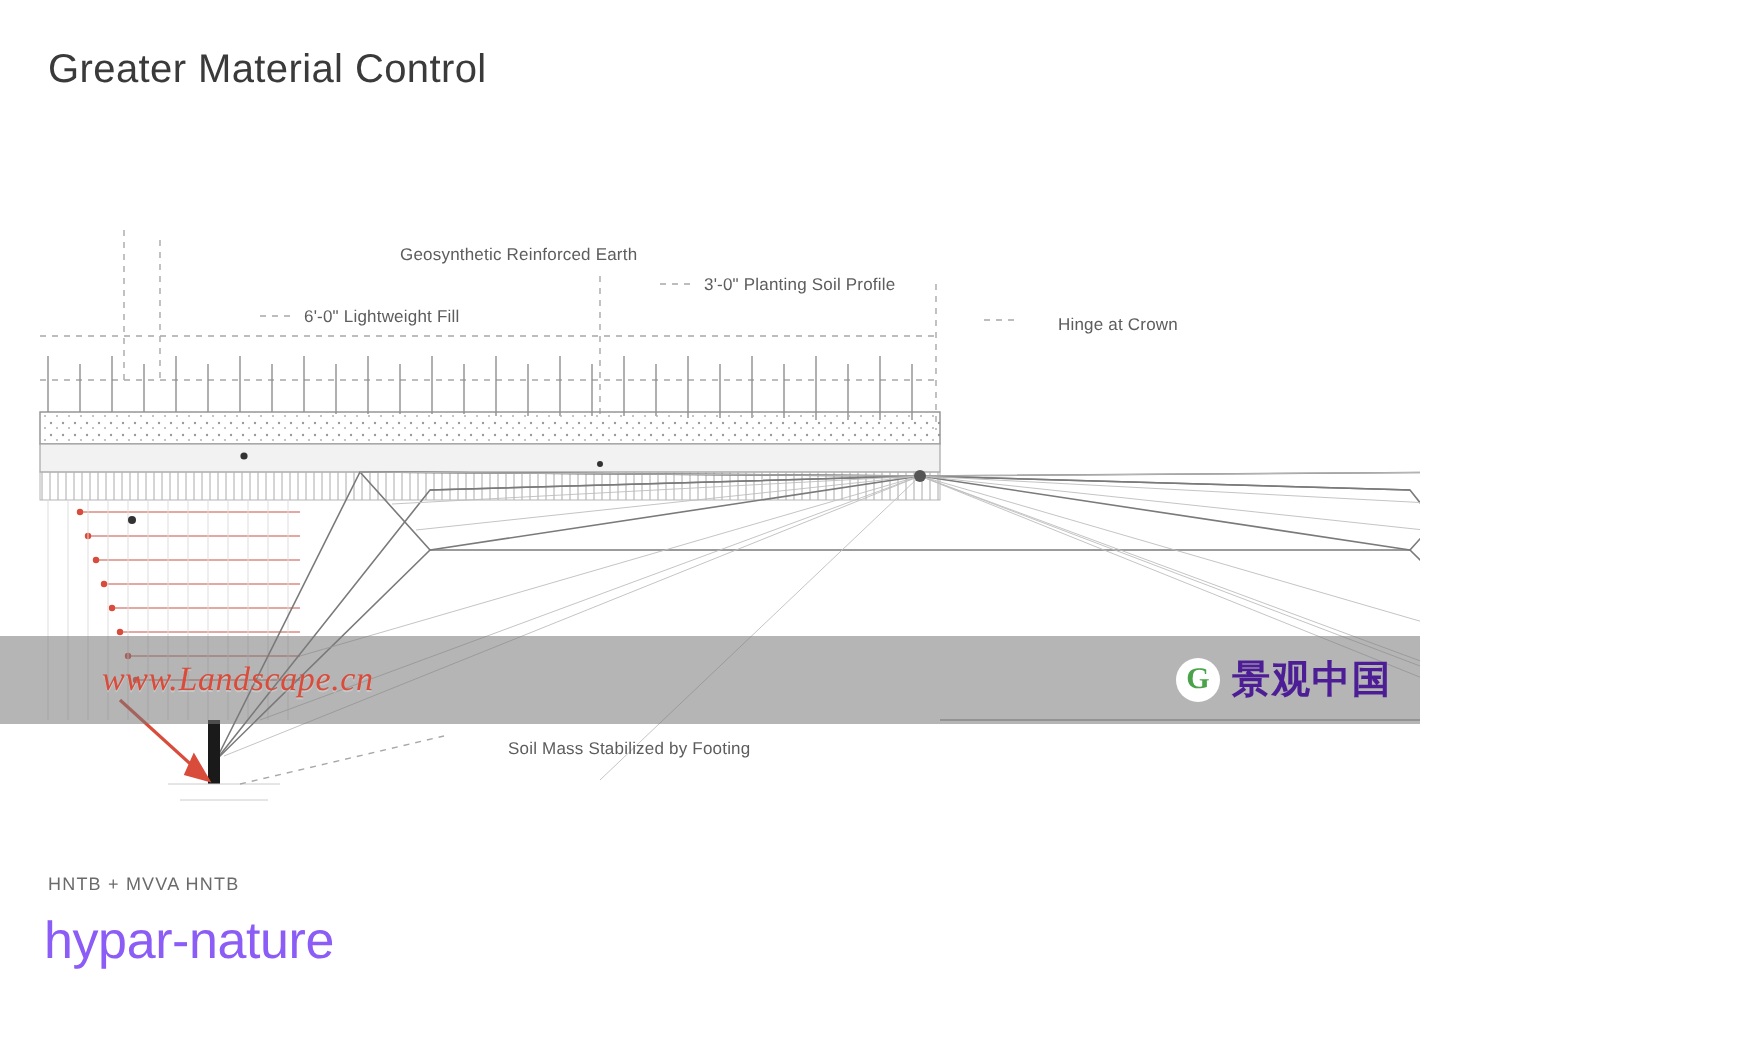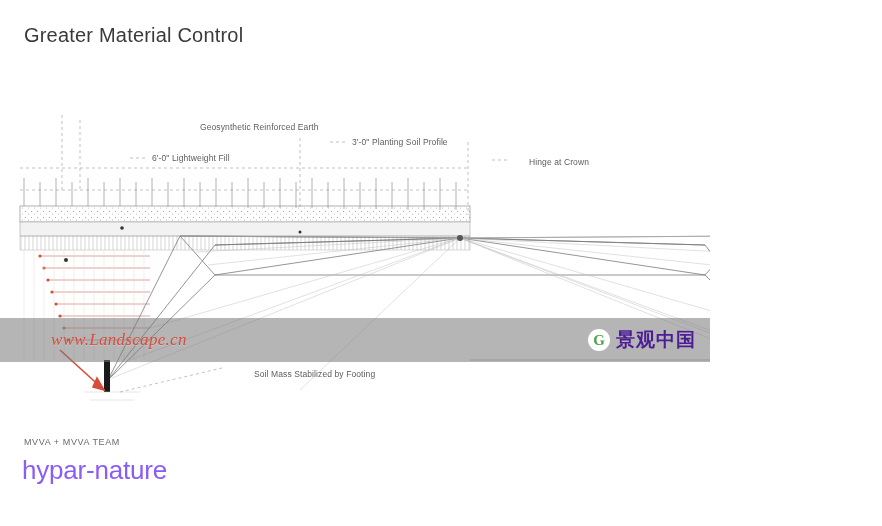--- a/index.html
+++ b/index.html
@@ -322,7 +322,7 @@
     <span class="wm-cn">景观中国</span>
   </div>
 
-  <div class="footer-team">MVVA + MVVA TEAM</div>
+  <div class="footer-team">HNTB + MVVA HNTB</div>
   <div class="footer-brand">hypar-nature</div>
 
 </div>

